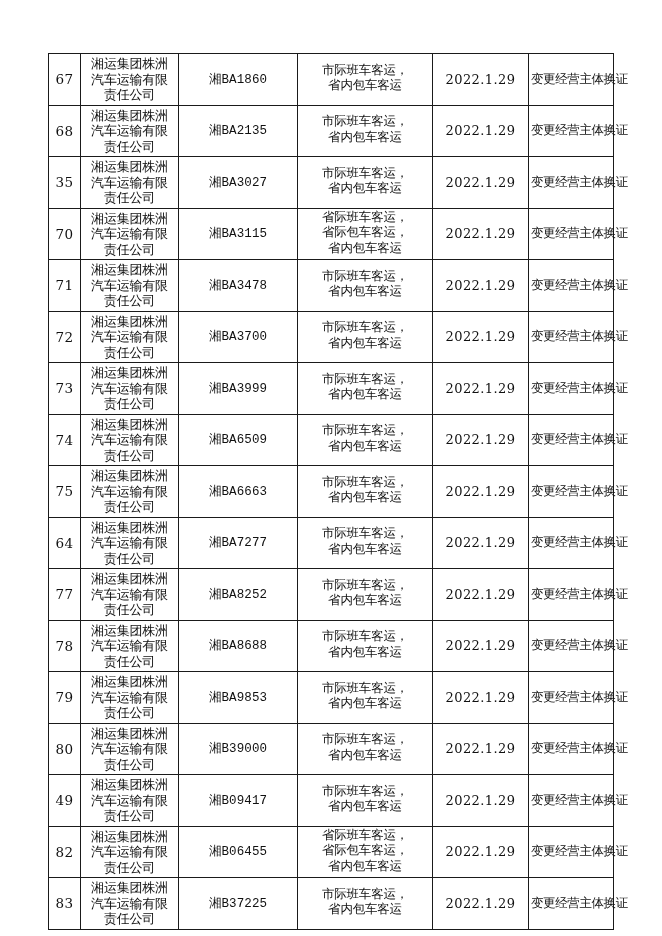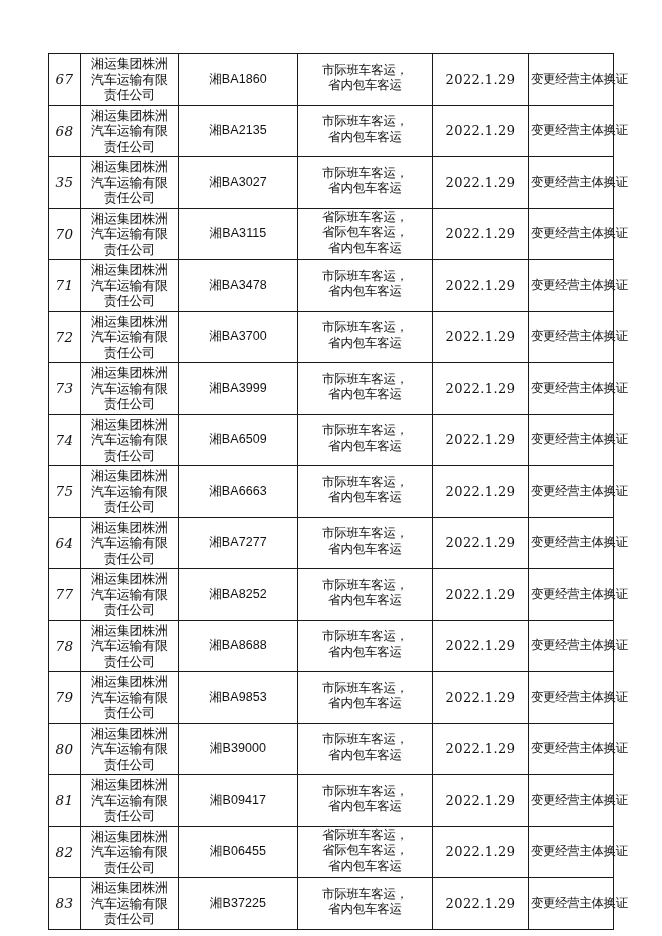--- a/index.html
+++ b/index.html
@@ -63,7 +63,6 @@
     font-size: 13.5px;
     font-family: "DejaVu Serif", "Liberation Serif", serif;
     letter-spacing: 0.3px;
-    font-style: italic;
   }
 
   .cell-company {

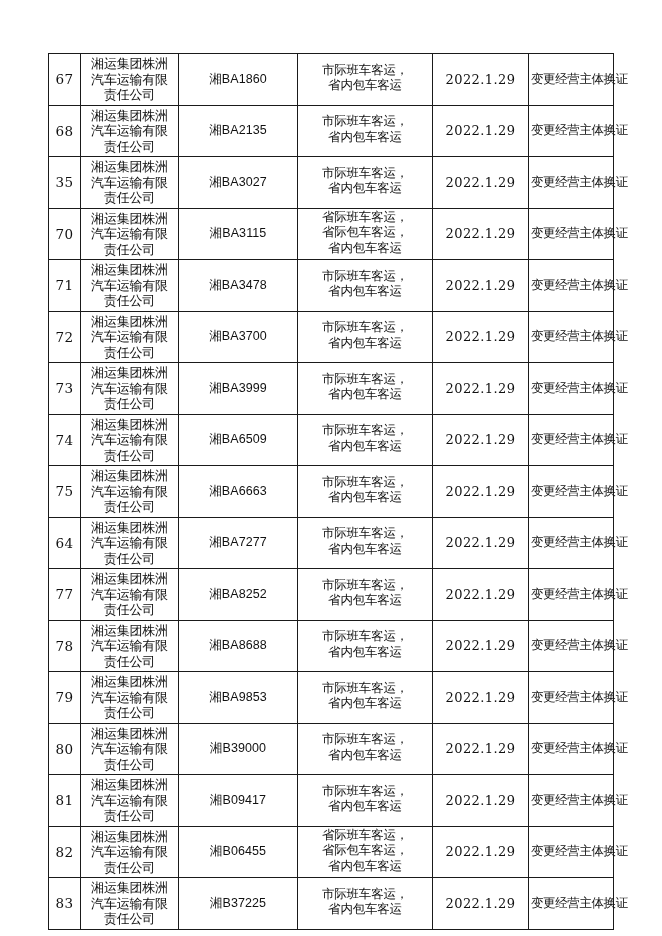--- a/index.html
+++ b/index.html
@@ -80,7 +80,7 @@
 
   .cell-plate {
     font-size: 12.5px;
-    font-family: Liberation Sans, sans-serif;
+    font-family: Liberation Mono, monospace;
     letter-spacing: 0.1px;
     white-space: nowrap;
   }

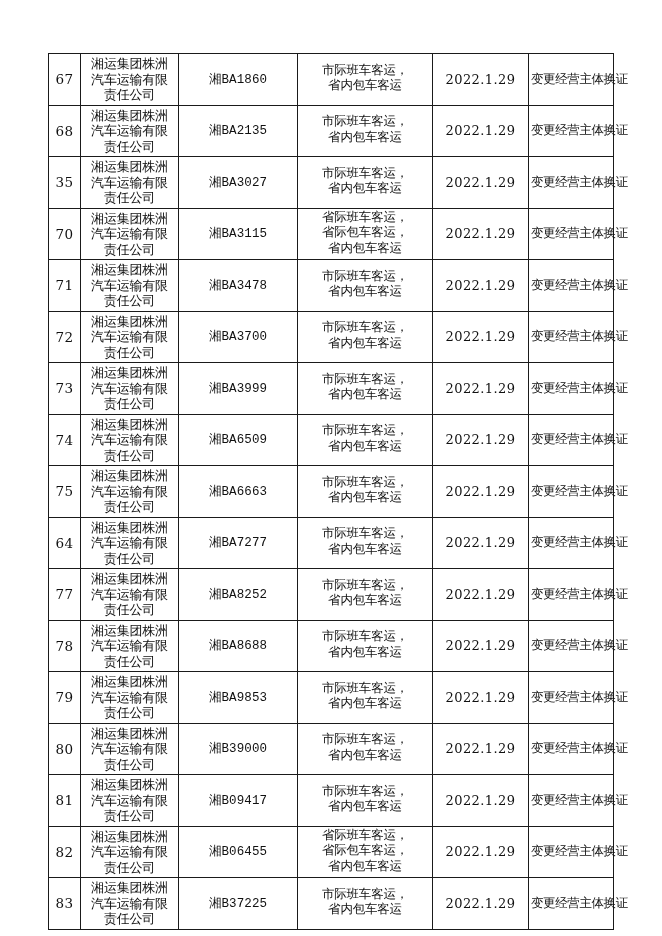--- a/index.html
+++ b/index.html
@@ -337,7 +337,7 @@
             <td class="cell-reason">变更经营主体换证</td>
           </tr>
           <tr>
-            <td class="cell-index">81</td>
+            <td class="cell-index">49</td>
             <td class="cell-company">
               <span class="ln">湘运集团株洲</span>
               <span class="ln">汽车运输有限</span>

